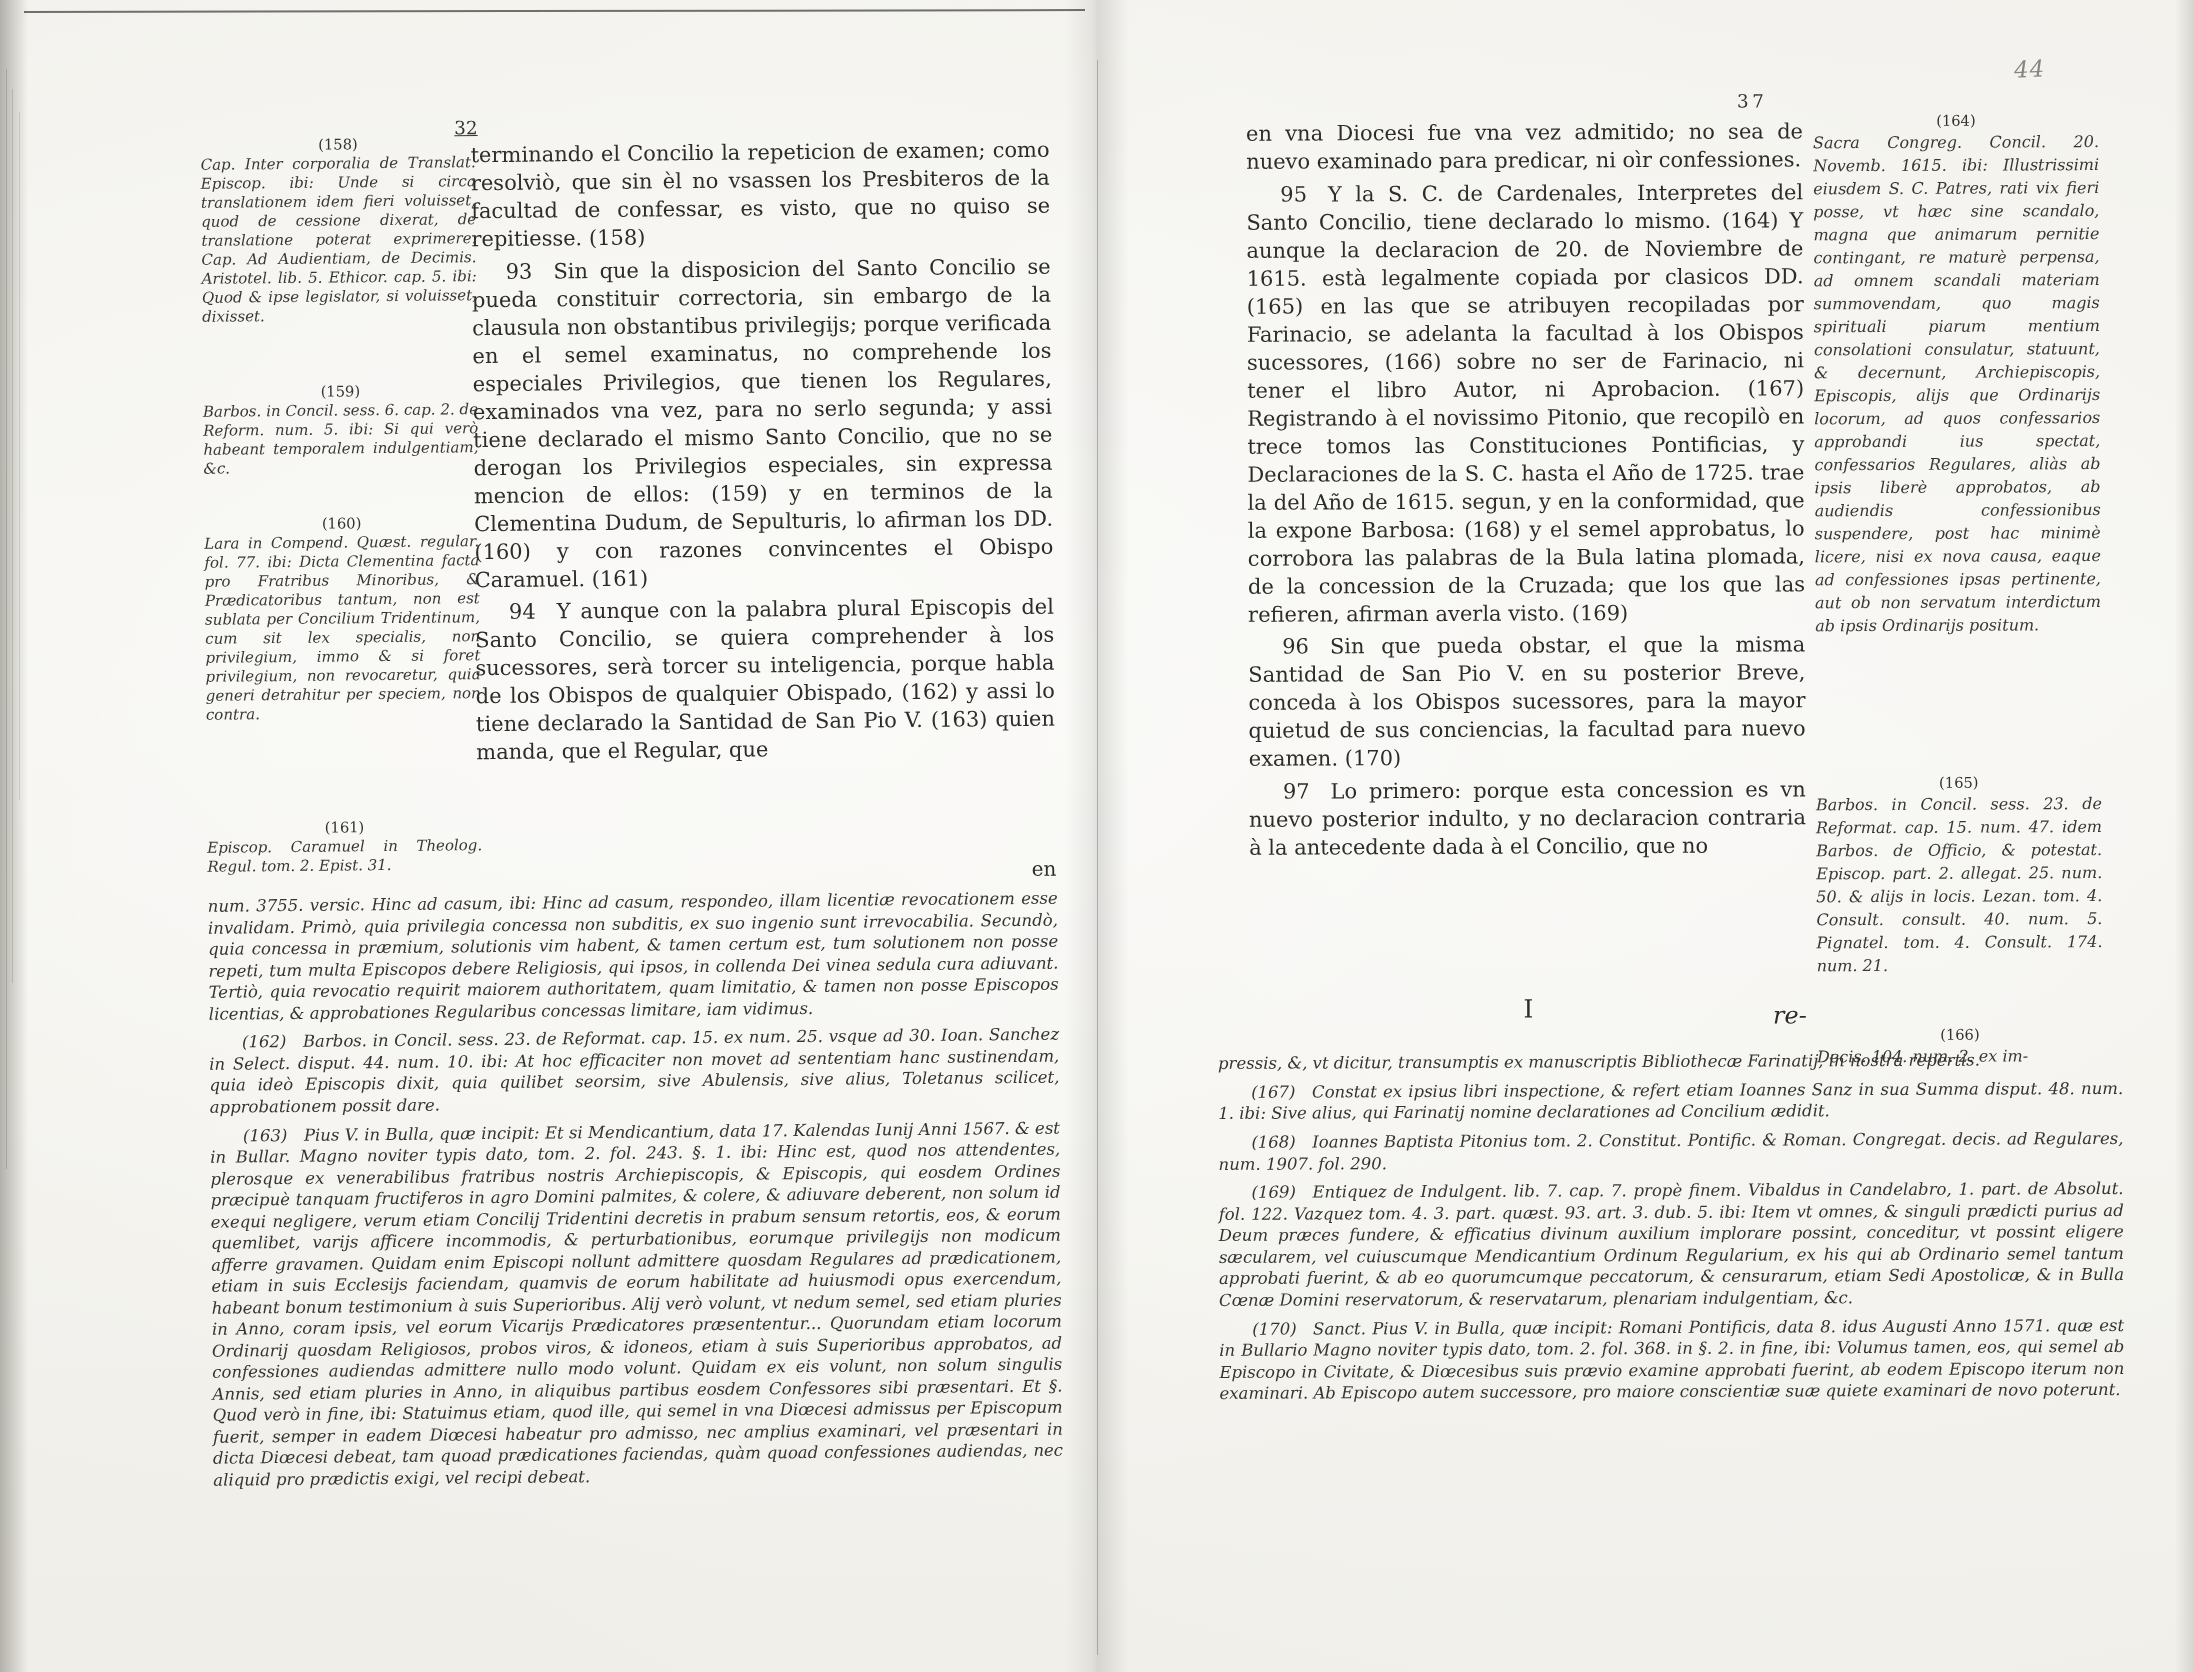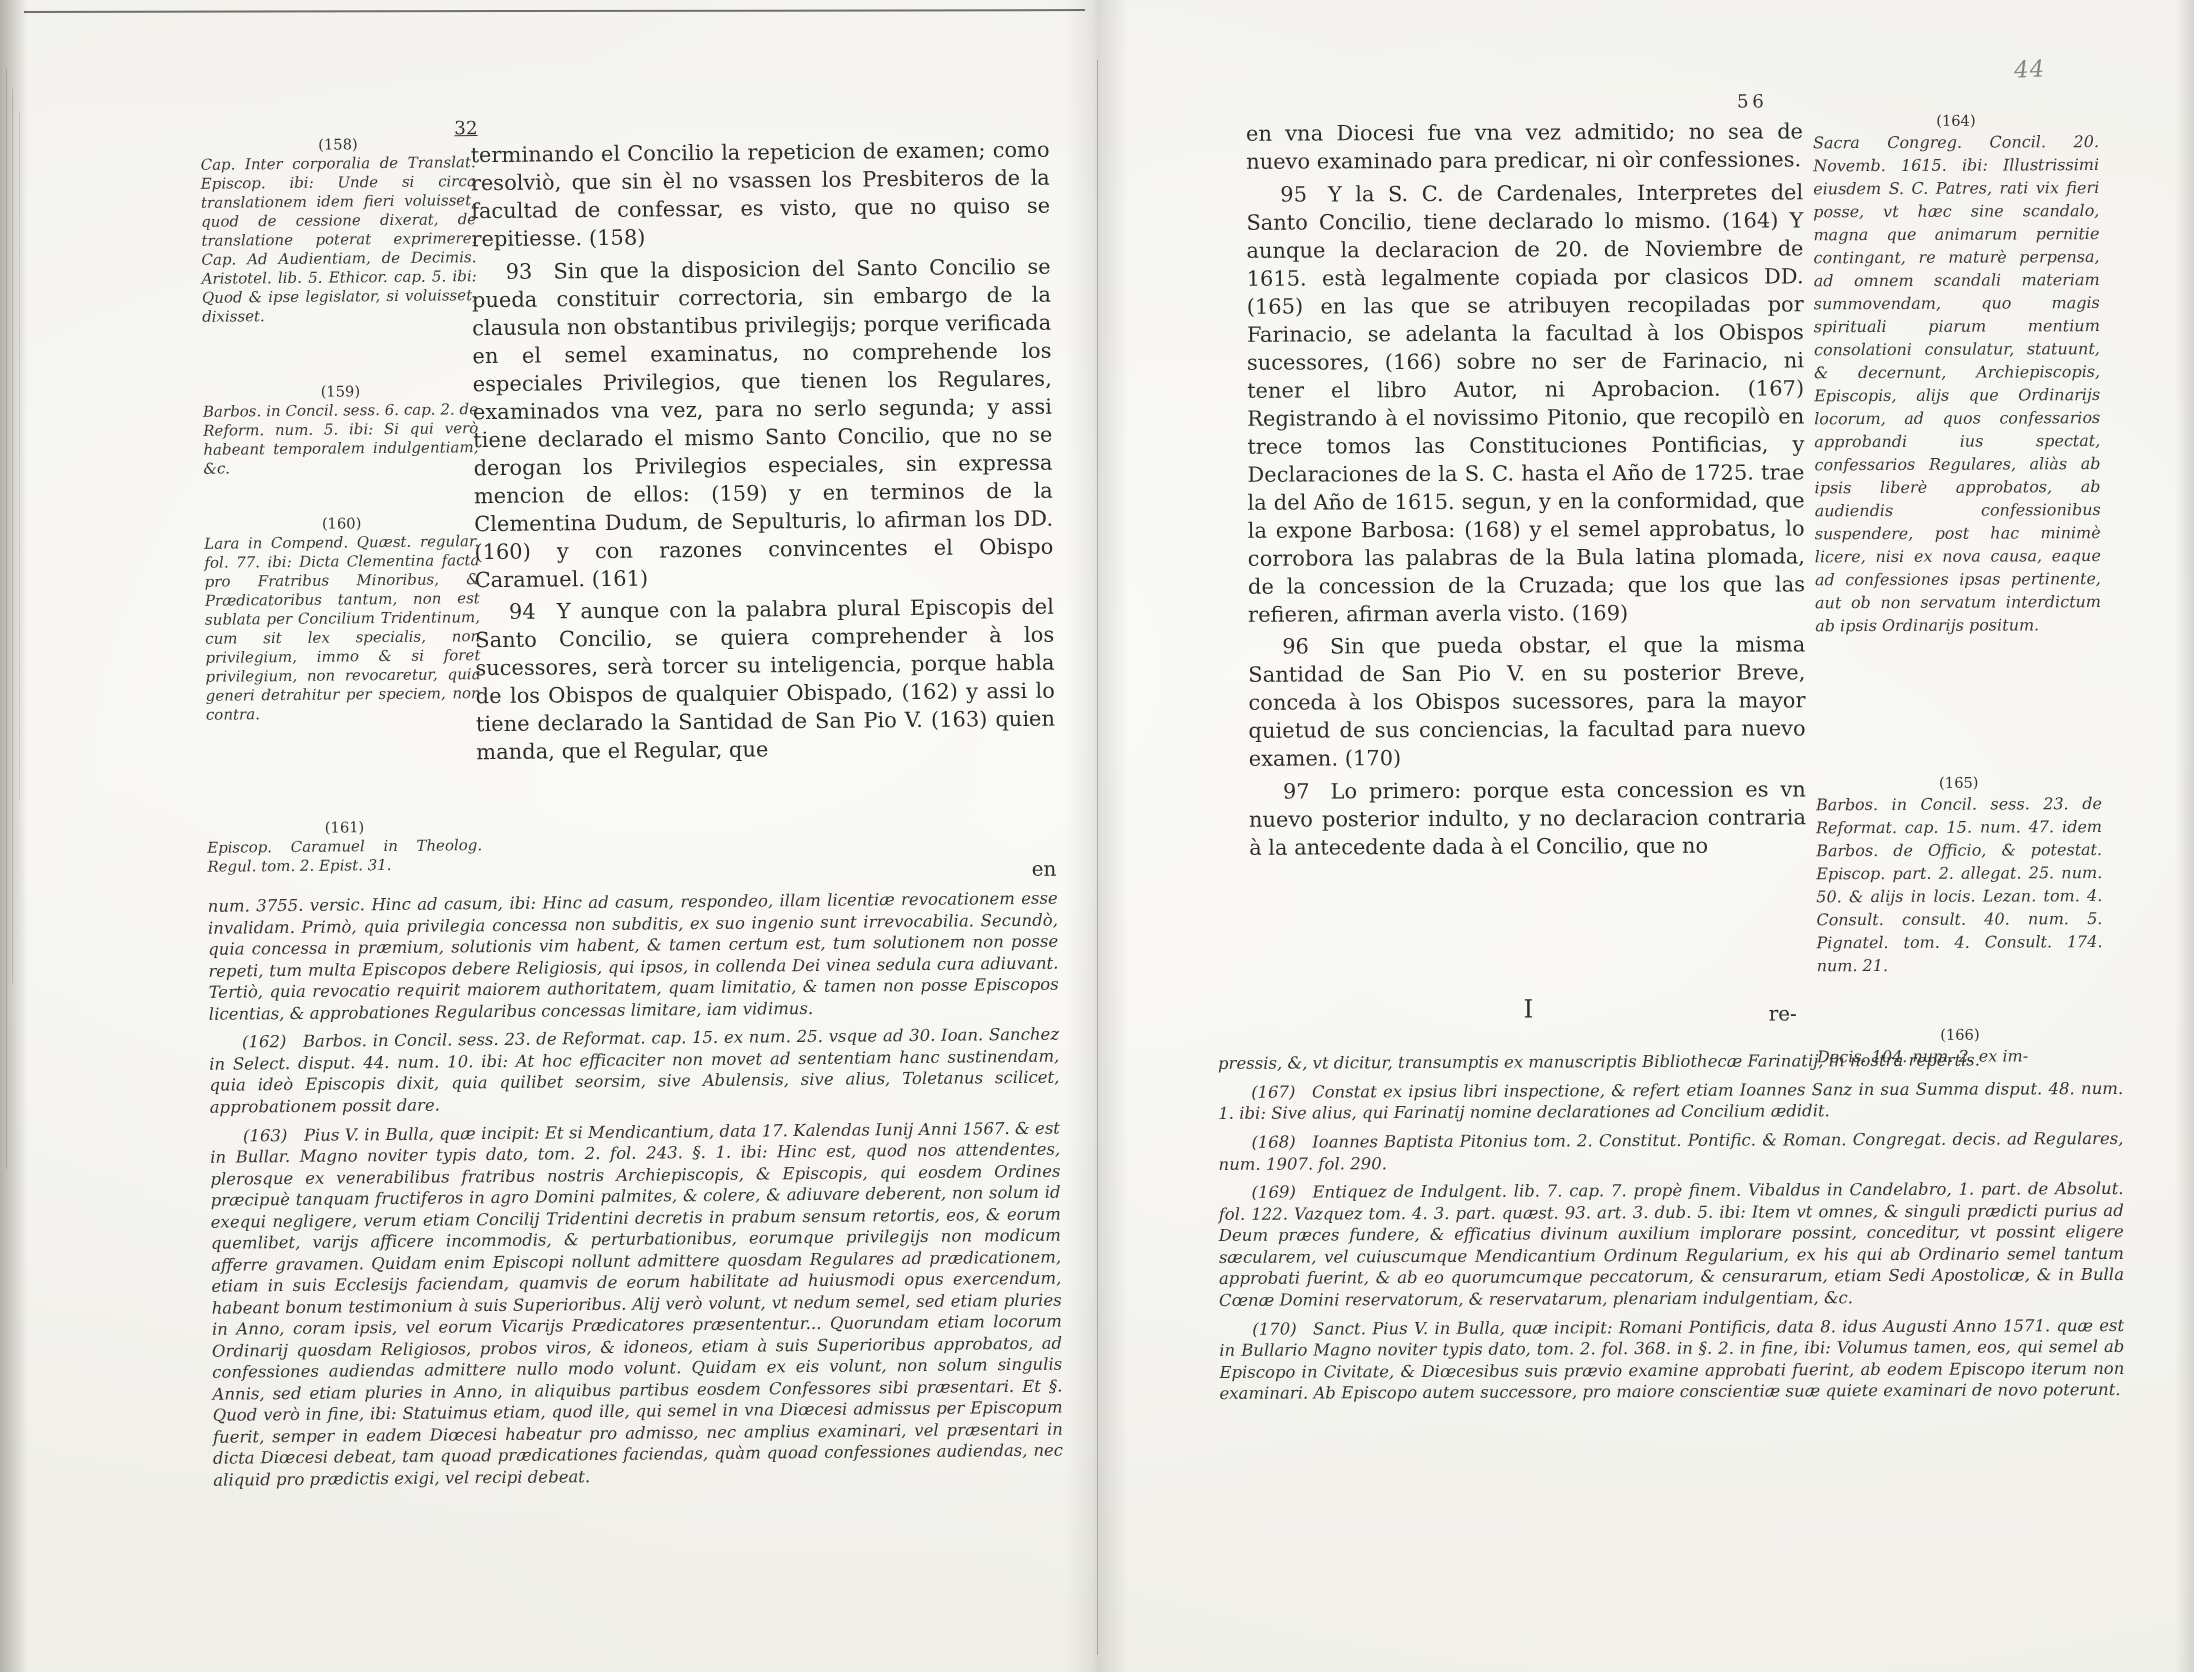--- a/index.html
+++ b/index.html
@@ -119,7 +119,7 @@
   </div>
 
   <div class="page-group pageR">
-    <div class="folio folio-right">56</div>
+    <div class="folio folio-right">37</div>
 
     <div class="main-col right">
       <p class="para">en vna Diocesi fue vna vez admitido; no sea de nuevo examinado para predicar, ni oìr confessiones.</p>

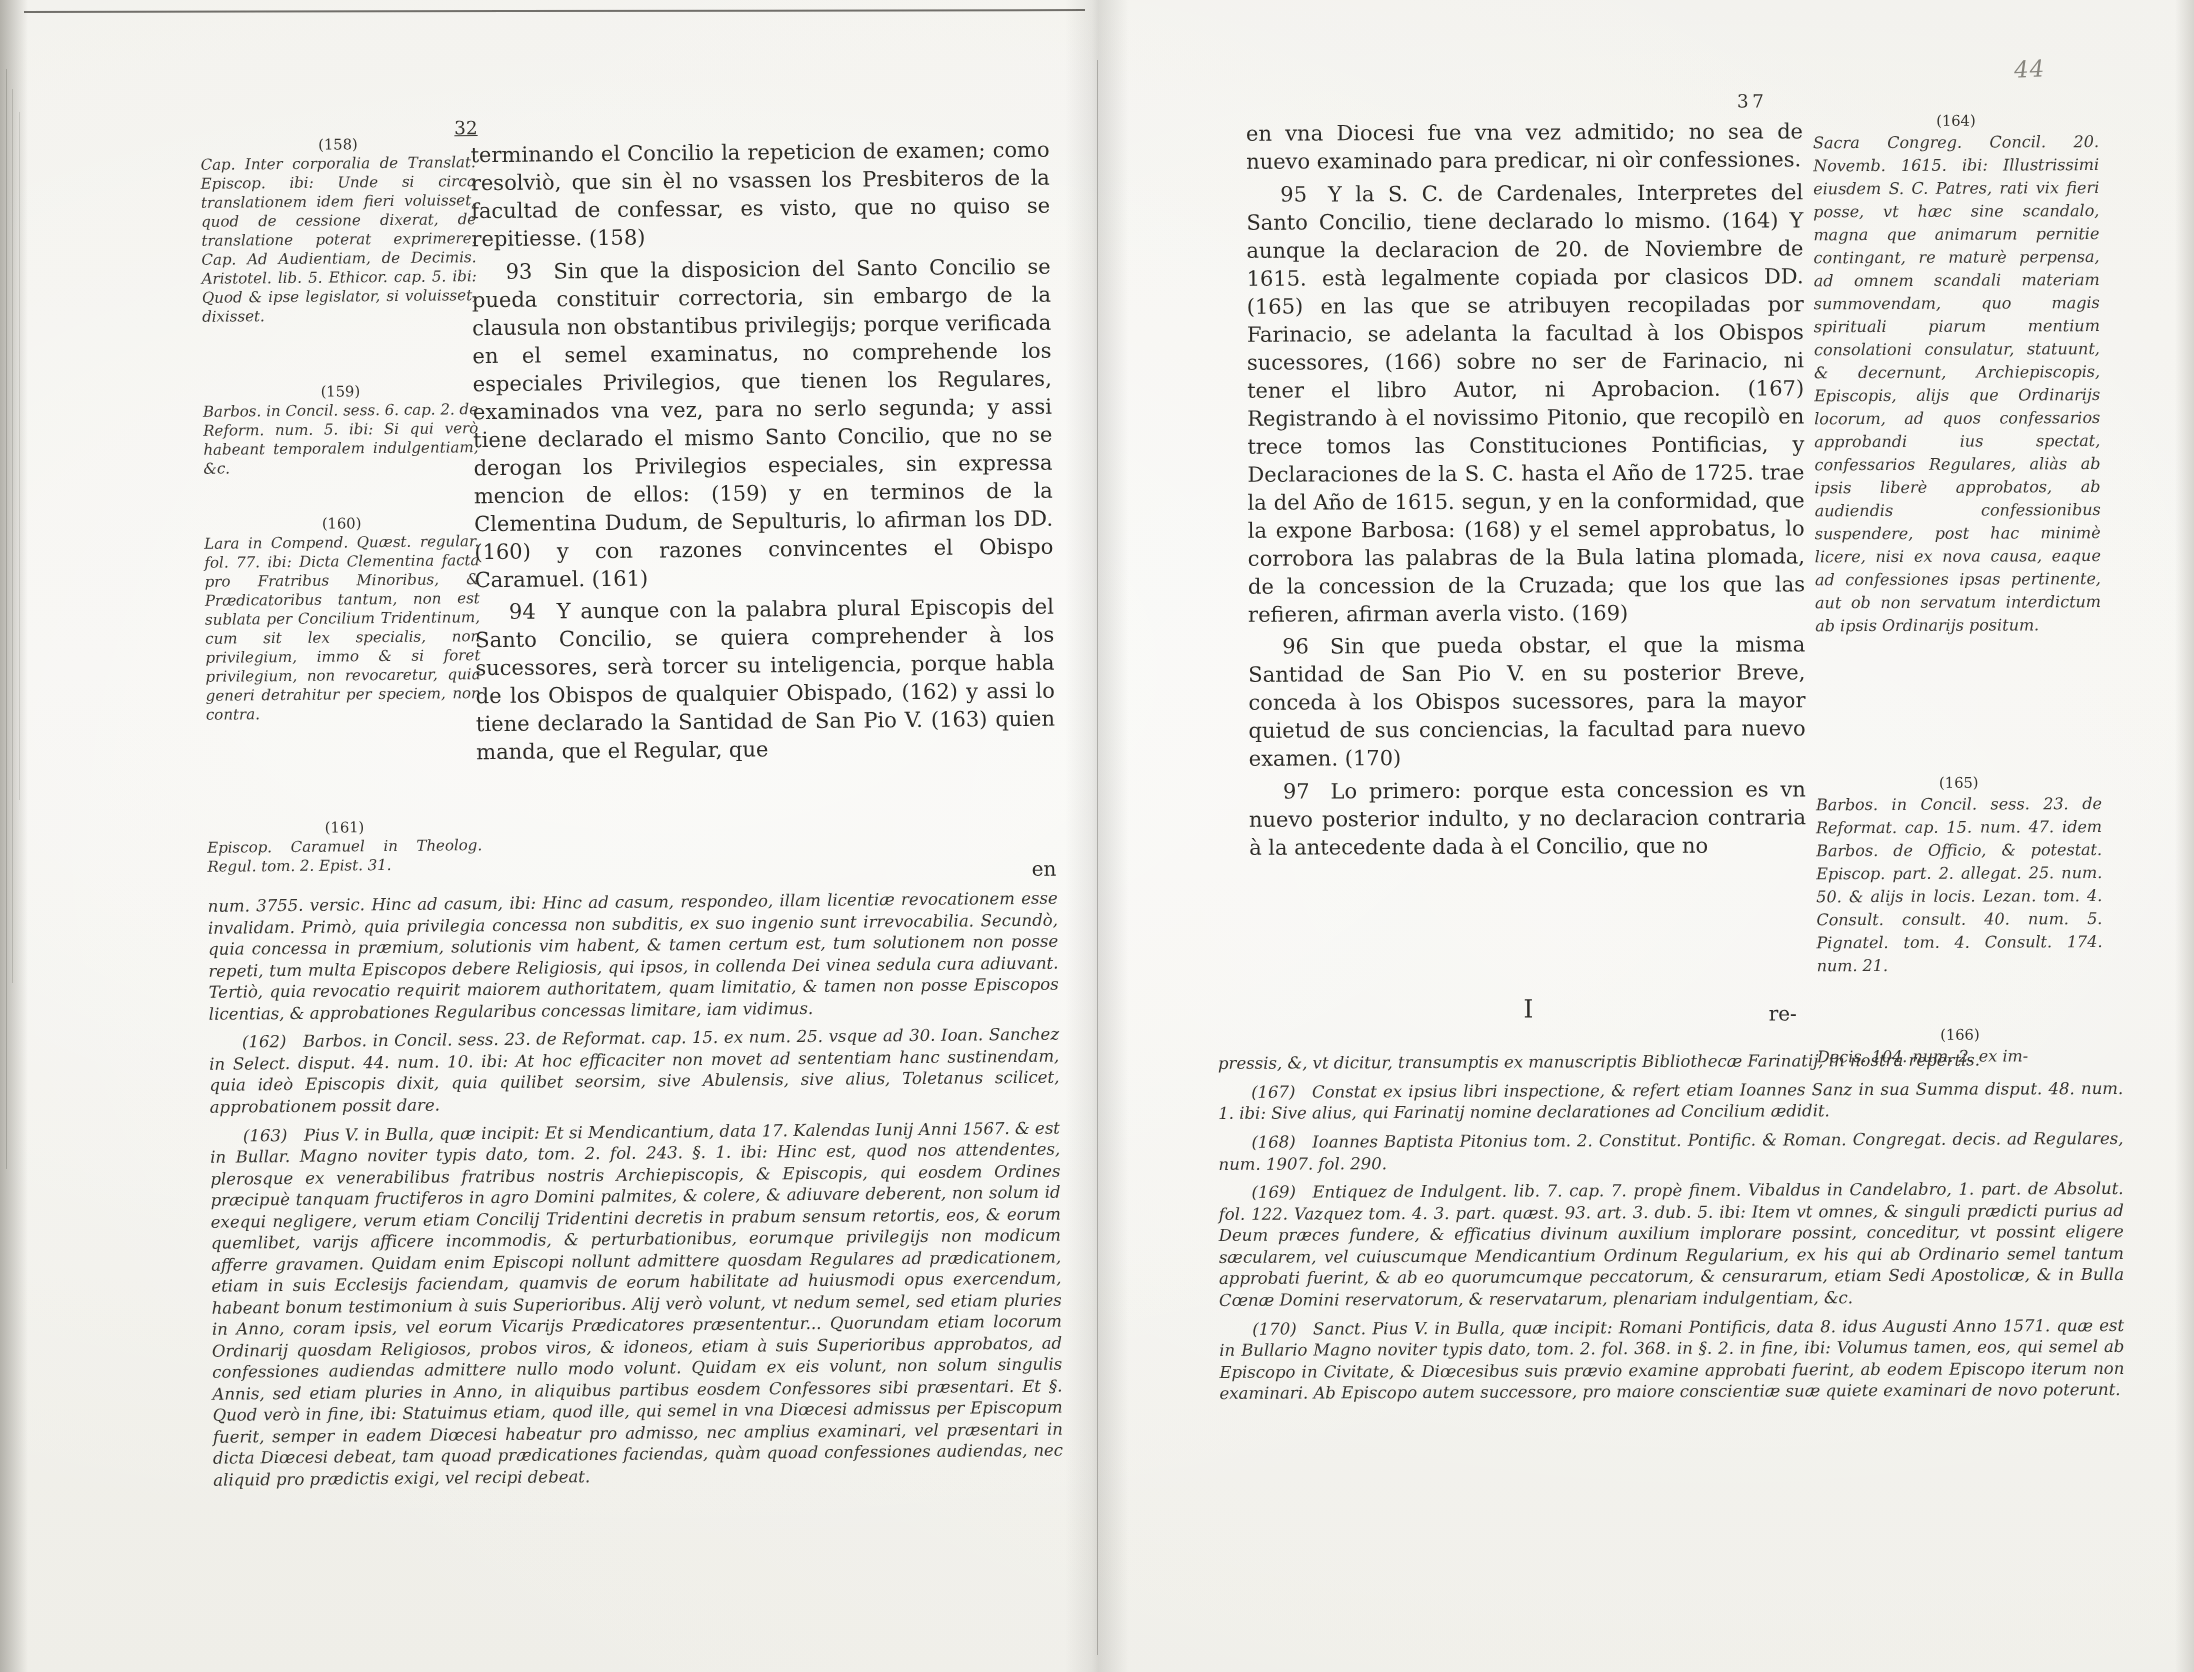--- a/index.html
+++ b/index.html
@@ -49,7 +49,7 @@
   .catch-left{left:477px;top:861px;width:579px;text-align:right;}
   .sig-row{left:1249px;top:994px;width:557px;}
   .sig-mark{position:absolute;left:0;width:100%;text-align:center;font-size:25px;}
-  .catch-word{position:absolute;right:10px;top:8.3px;font-size:20px;}
+  .catch-word{position:absolute;right:0;top:8.3px;font-size:24px;font-style:italic;}
 
   .mnote{position:absolute;width:275px;}
   .mnote .mref{font-size:14.7px;text-align:center;margin-bottom:1.8px;color:#34322d;font-style:normal;}

